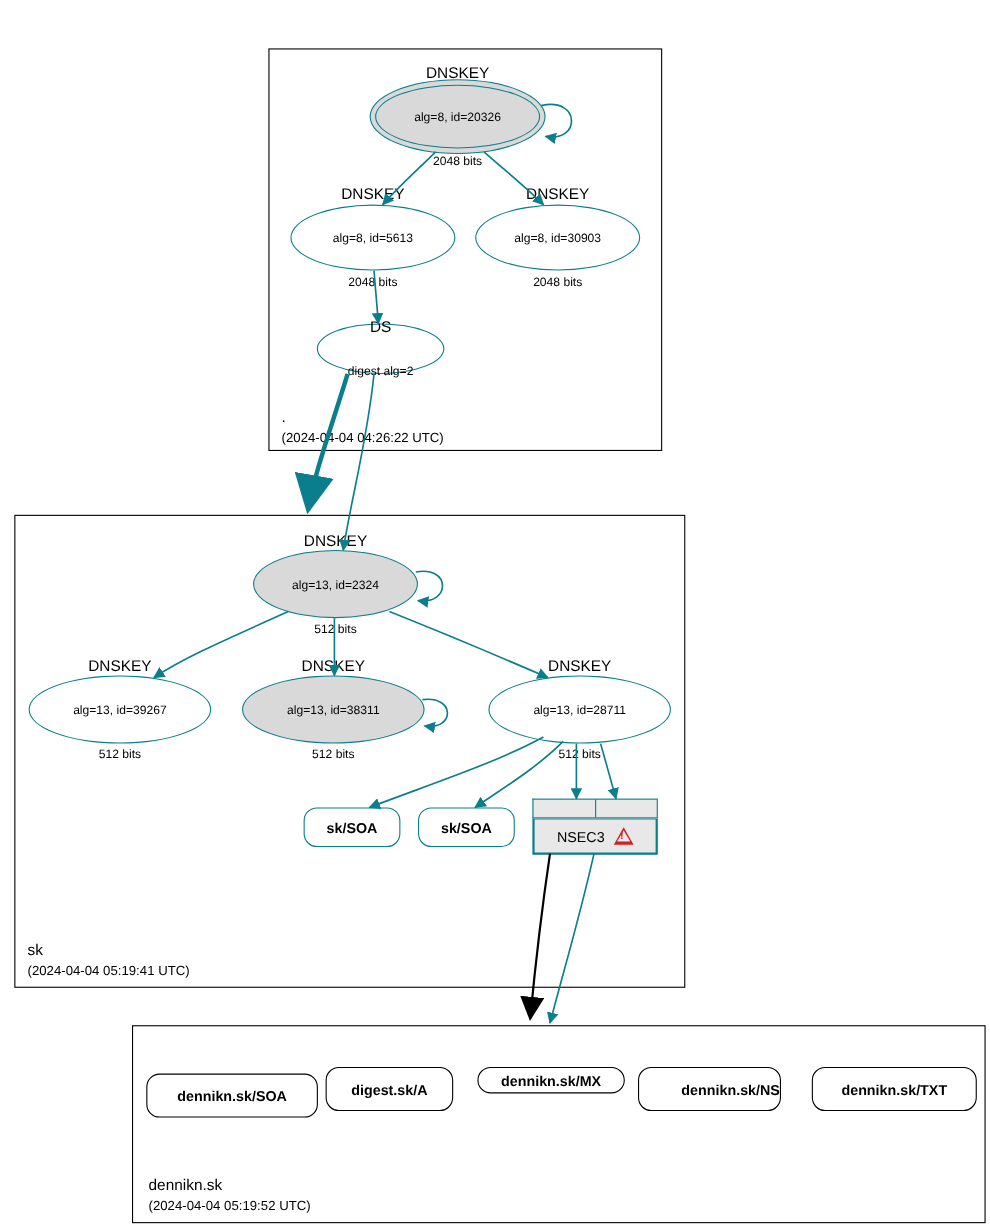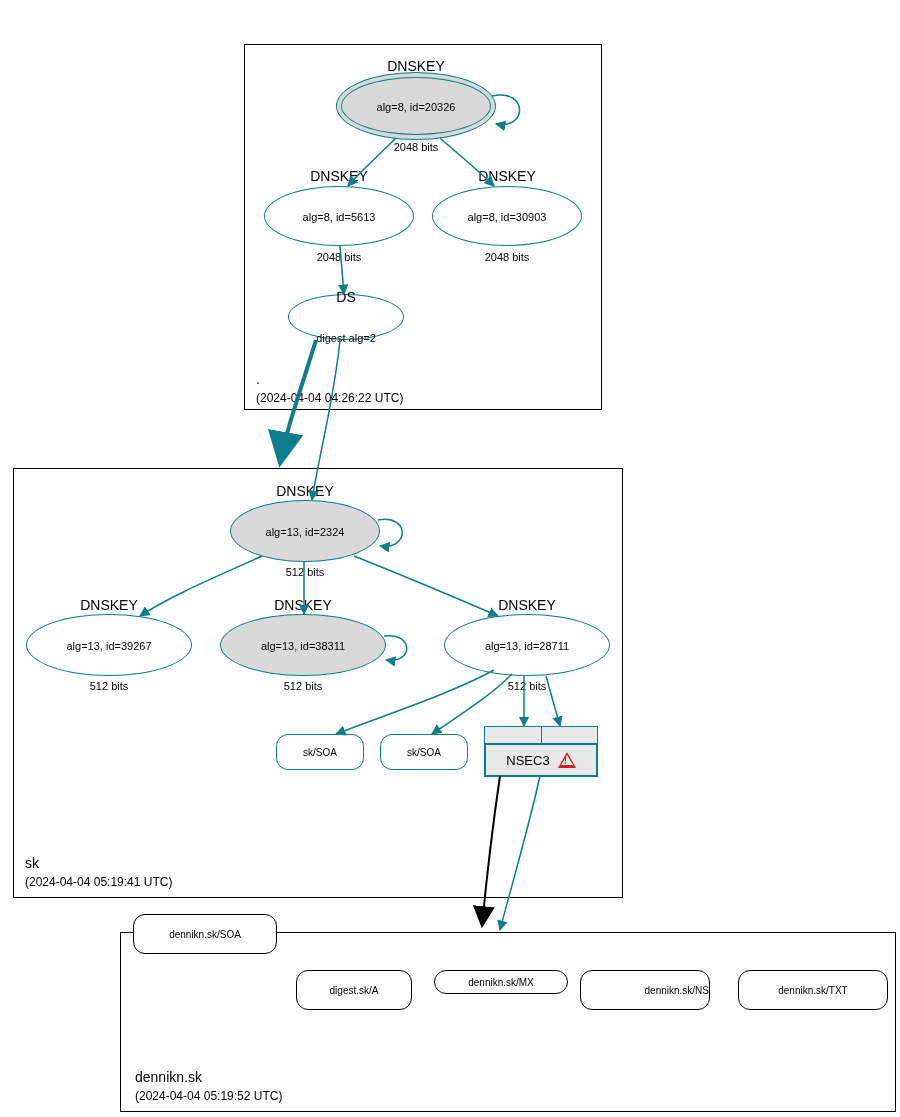--- a/index.html
+++ b/index.html
@@ -63,11 +63,12 @@
     border-radius: 12px;
     background: #fff;
     text-align: center;
-    font-size: 10px;
+    font-size: 13px;
     display: flex;
     align-items: center;
     justify-content: center;
     box-sizing: border-box;
+    font-weight: bold;
   }
   .rrset.teal {
     border-color: #0a7e8c;

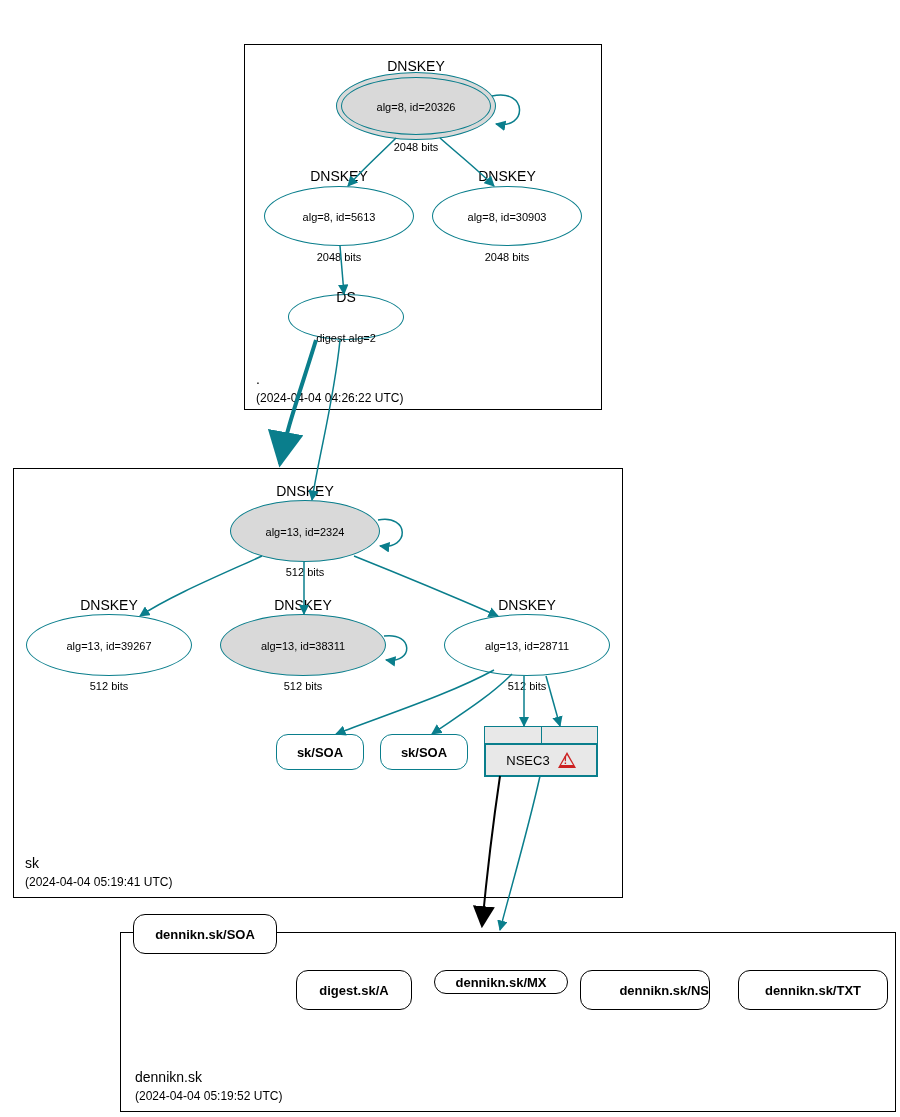--- a/index.html
+++ b/index.html
@@ -217,7 +217,7 @@
   </div>
 </div>
 
-<div class="rrset" style="left:133px; top:914px; width:144px; height:40px;">
+<div class="rrset" style="left:133px; top:976px; width:156px; height:40px;">
   <span>dennikn.sk/SOA</span>
 </div>
 <div class="rrset" style="left:296px; top:970px; width:116px; height:40px;">

